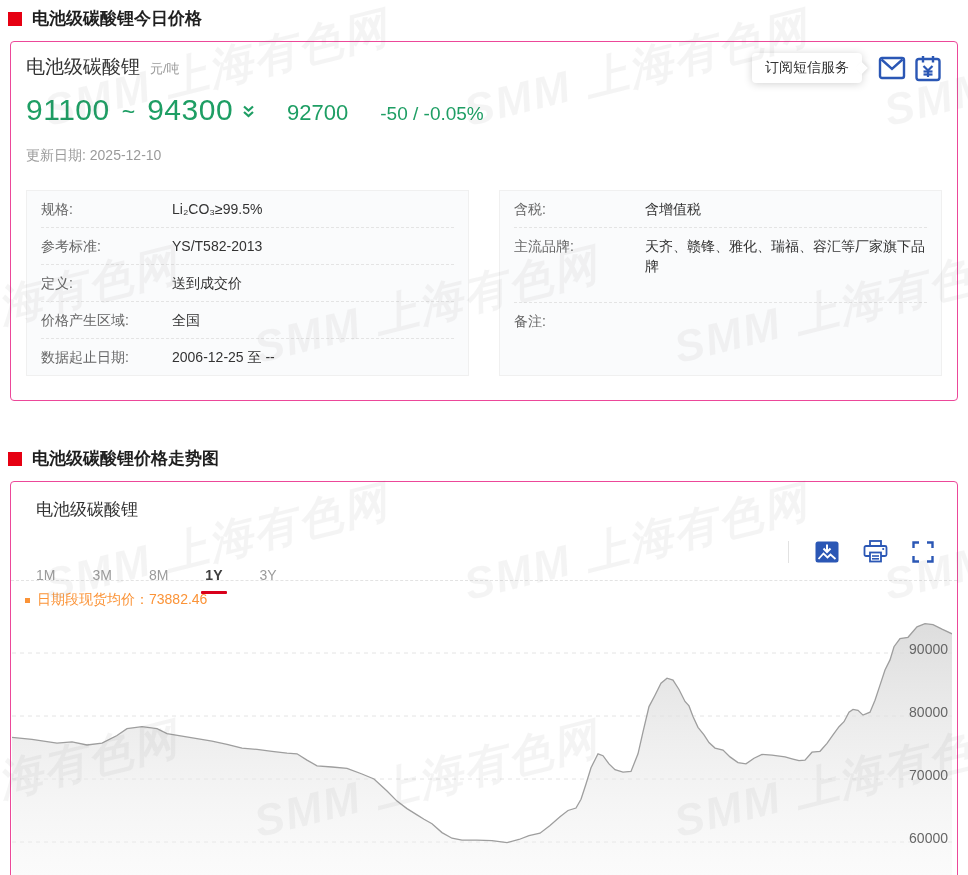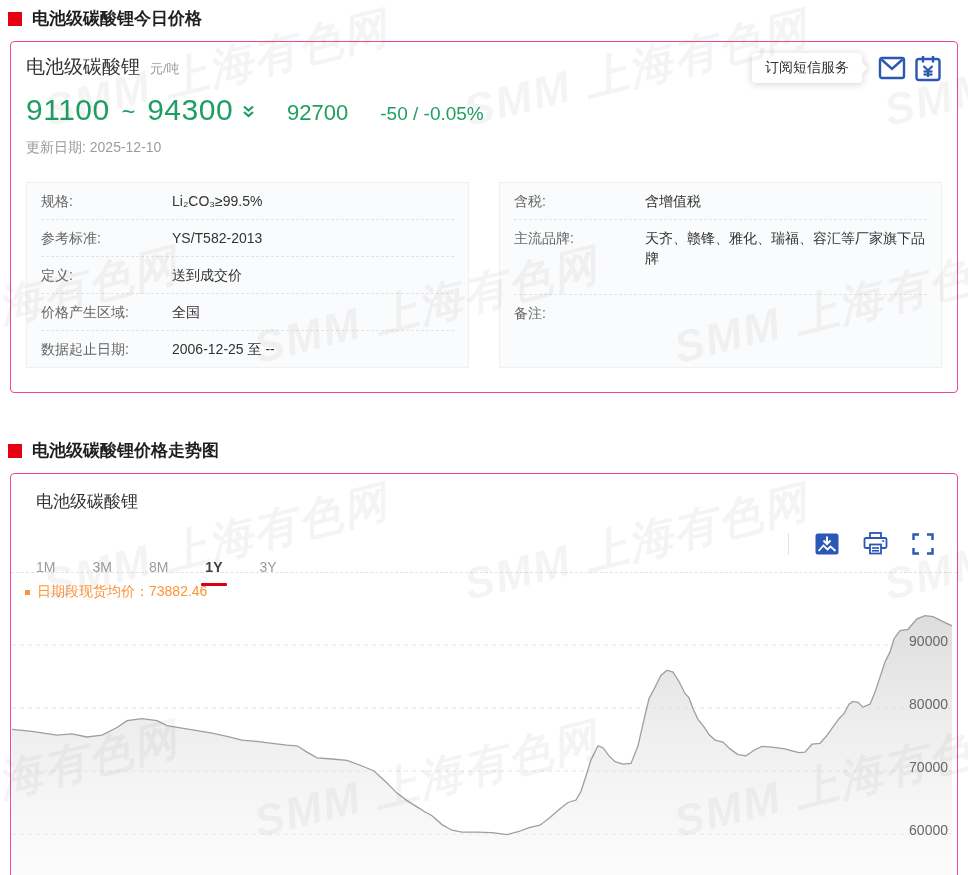--- a/index.html
+++ b/index.html
@@ -44,7 +44,7 @@
   .p-avg { font-size: 22px; margin-left: 32px; }
   .p-chg { font-size: 19px; margin-left: 32px; }
 
-  .update { margin-top: 12px; font-size: 14px; color: #9b9b9b; }
+  .update { margin-top: 20px; font-size: 14px; color: #9b9b9b; }
 
   .spec-grid { display: flex; gap: 30px; margin-top: 25px; }
   .spec-box { flex: 1; background: #fafbfc; border: 1px solid #f0f0f0; padding: 0 14px; }

